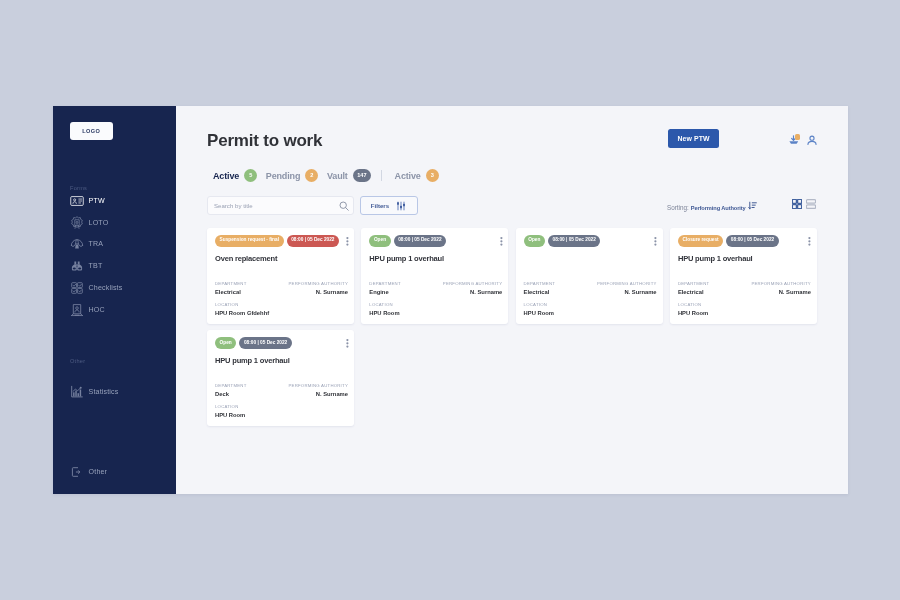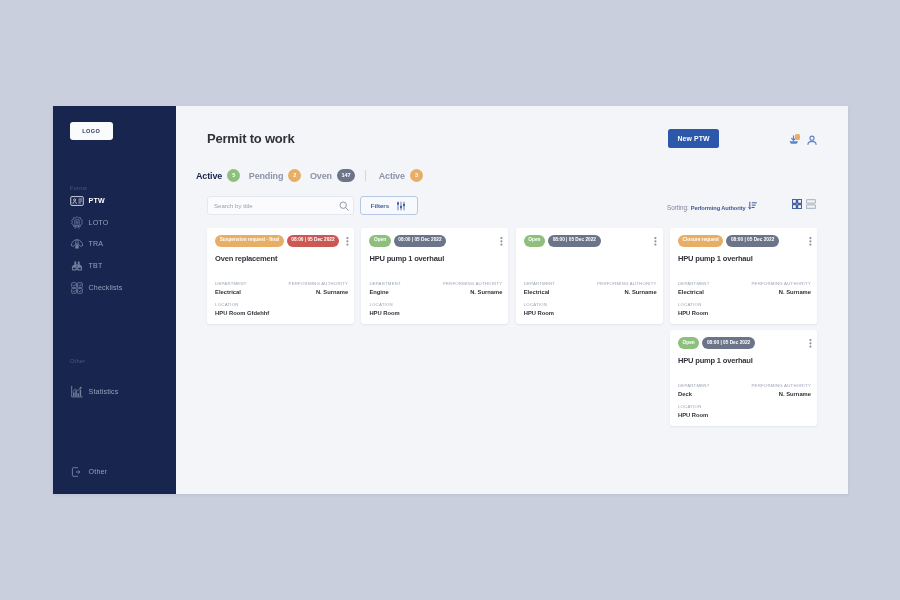--- a/index.html
+++ b/index.html
@@ -28,7 +28,7 @@
 
 
 .main{flex:1;background:#f4f5f9;position:relative;}
-.page-title{position:absolute;left:31px;top:25px;font-size:13px;font-weight:700;color:#303238;letter-spacing:-.2px;}
+.page-title{position:absolute;left:31px;top:25px;font-size:17px;font-weight:700;color:#303238;letter-spacing:-.2px;}
 .newptw{position:absolute;left:492px;top:23px;width:51px;height:19px;background:#2c58ab;border-radius:2.5px;
         display:flex;align-items:center;justify-content:center;color:#fff;font-size:6.9px;font-weight:700;letter-spacing:.1px;cursor:pointer;}
 .hdr-icons{position:absolute;left:613px;top:29px;display:flex;align-items:flex-end;gap:8px;}

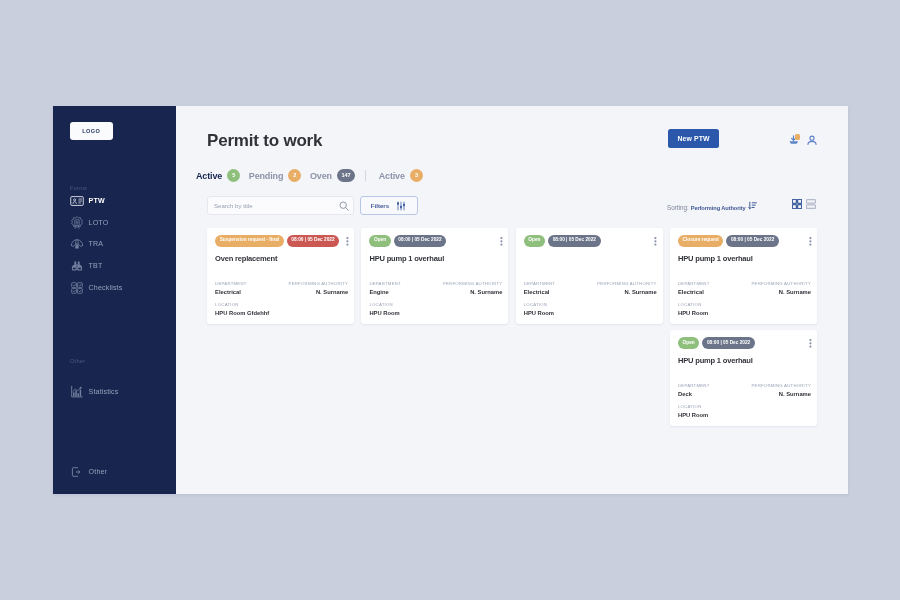--- a/index.html
+++ b/index.html
@@ -37,7 +37,7 @@
 .notif-dot{position:absolute;right:-1px;top:-1px;width:5.5px;height:5.5px;border-radius:1.6px;background:#e8ae65;}
 
 
-.tabs{position:absolute;left:20px;top:63px;display:flex;align-items:center;}
+.tabs{position:absolute;left:37px;top:63px;display:flex;align-items:center;}
 .tab{display:flex;align-items:center;gap:5px;margin-right:8.5px;cursor:pointer;}
 .tab .tlbl{font-size:9px;color:#8c94a8;font-weight:700;letter-spacing:-.15px;}
 .tab.active .tlbl{color:#17254f;}

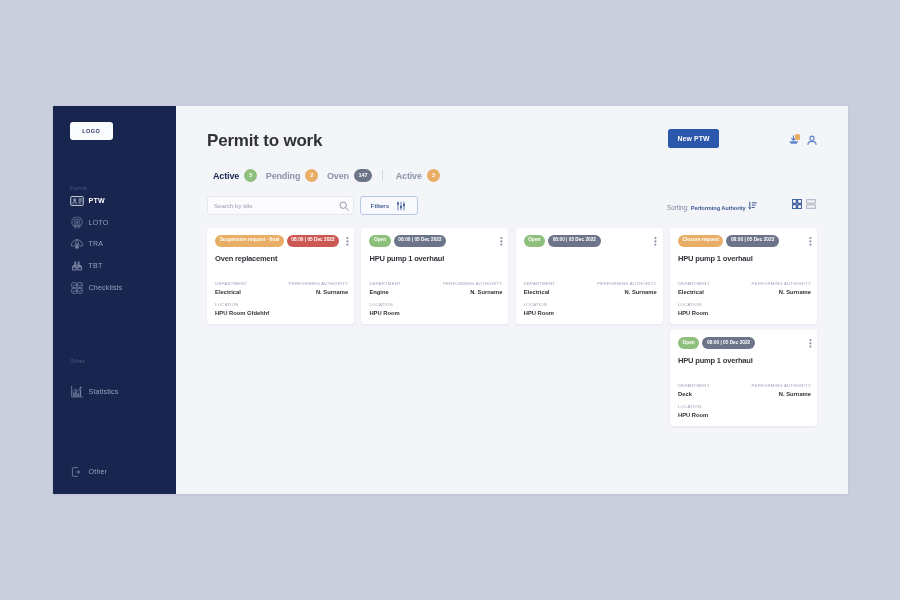--- a/index.html
+++ b/index.html
@@ -217,7 +217,7 @@
           <span class="pill" style="background:#e8ae65">2</span>
         </div>
         <div class="tab">
-          <span class="tlbl">Oven</span>
+          <span class="tlbl">Vault</span>
           <span class="pill" style="background:#6b7488">147</span>
         </div>
         <span class="tdiv"></span>

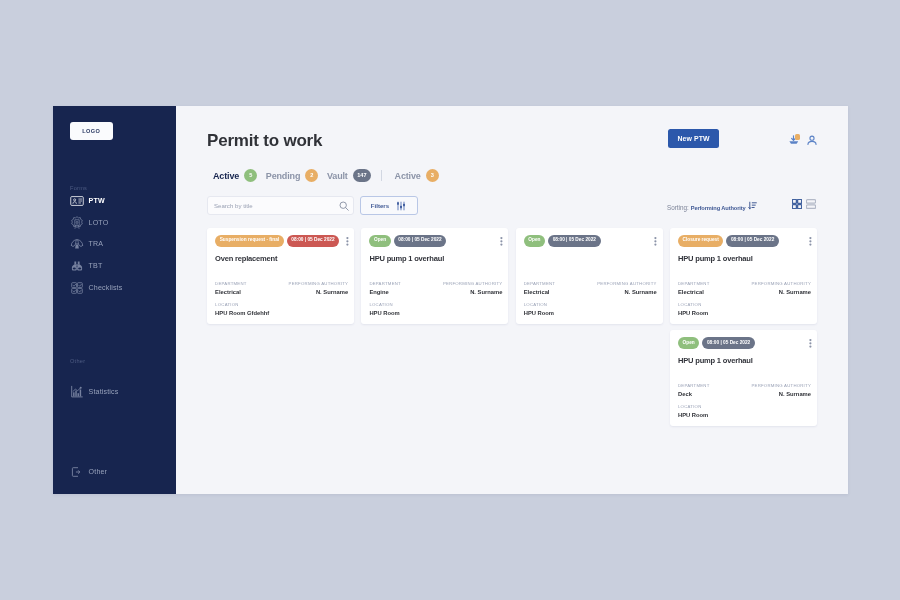--- a/index.html
+++ b/index.html
@@ -23,7 +23,7 @@
 .nav-item .ico{width:14px;height:14px;flex:0 0 14px;display:block;}
 .nav-item .ico svg{display:block;}
 .nav-item .lbl{font-size:7.1px;color:#97a1ba;letter-spacing:.15px;white-space:nowrap;}
-.nav-item.active .lbl{color:#ffffff;font-weight:700;}
+.nav-item.active .lbl{color:#ffffff;font-weight:400;}
 .quit{position:absolute;left:0;top:355px;width:100%;}
 
 

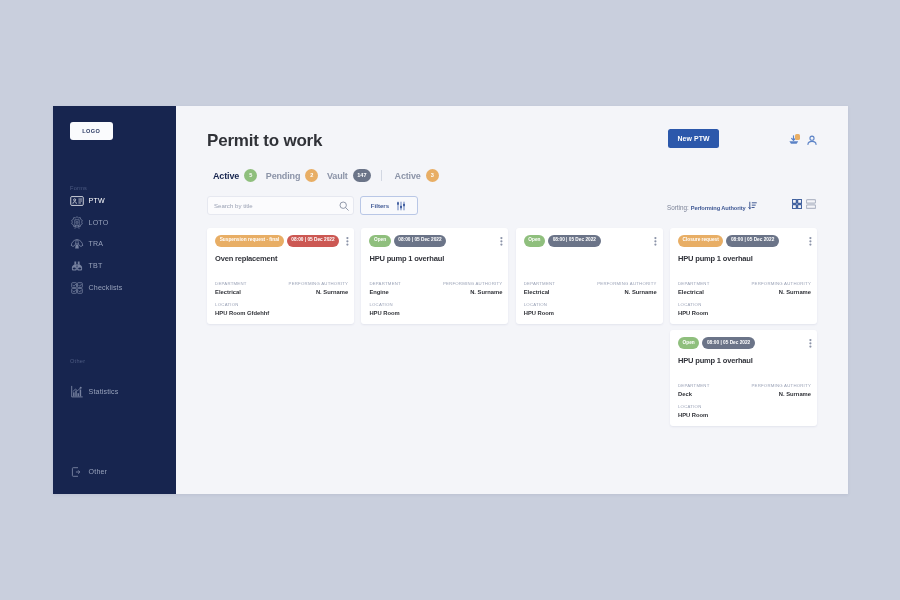--- a/index.html
+++ b/index.html
@@ -60,7 +60,7 @@
 .vbtn{cursor:pointer;display:block;}
 
 
-.cards{position:absolute;left:31px;top:121.5px;width:610px;display:flex;flex-wrap:wrap;gap:5.8px 7.3px;justify-content:flex-end;}
+.cards{position:absolute;left:31px;top:121.5px;width:610px;display:flex;flex-wrap:wrap;gap:5.8px 7.3px;}
 .card{width:147px;height:96.5px;background:#fff;border-radius:3px;position:relative;
       box-shadow:0 1px 2px rgba(90,104,145,.11);}
 .card .badges{position:absolute;left:8px;top:7.5px;display:flex;align-items:center;gap:3px;}

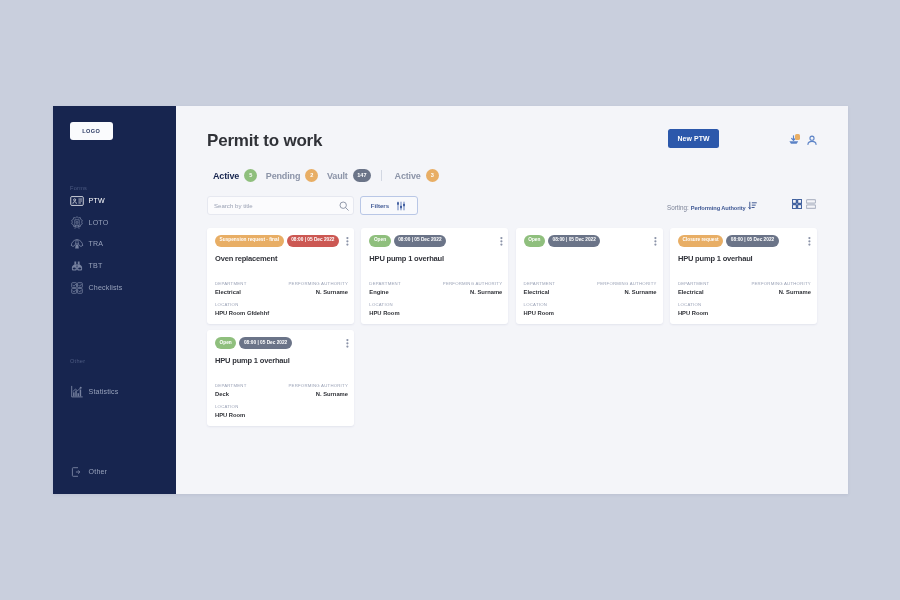--- a/index.html
+++ b/index.html
@@ -147,6 +147,19 @@
             </span>
             <span class="lbl">Checklists</span>
           </div>
+          <div class="nav-item">
+            <span class="ico">
+              <svg width="14" height="14" viewBox="0 0 28 28" fill="none">
+    <path d="M6.6 3.2h14.8v18.4H6.6z" stroke="#76819f" stroke-width="1.7" stroke-linejoin="round"></path>
+    <circle cx="14" cy="10.2" r="2.6" stroke="#76819f" stroke-width="1.6"></circle>
+    <path d="M9.8 18.1c0-2.5 1.9-4 4.2-4s4.2 1.5 4.2 4" stroke="#76819f" stroke-width="1.6" stroke-linecap="round"></path>
+    <path d="M3.1 25.1h21.8" stroke="#76819f" stroke-width="1.7" stroke-linecap="round"></path>
+    <path d="M6.6 21.6L3.1 25.1M21.4 21.6l3.5 3.5" stroke="#76819f" stroke-width="1.7" stroke-linecap="round"></path>
+    <path d="M9.4 24.5h9.2" stroke="#76819f" stroke-width="2.2"></path>
+              </svg>
+            </span>
+            <span class="lbl">HOC</span>
+          </div>
         </div>
     </nav>
 

